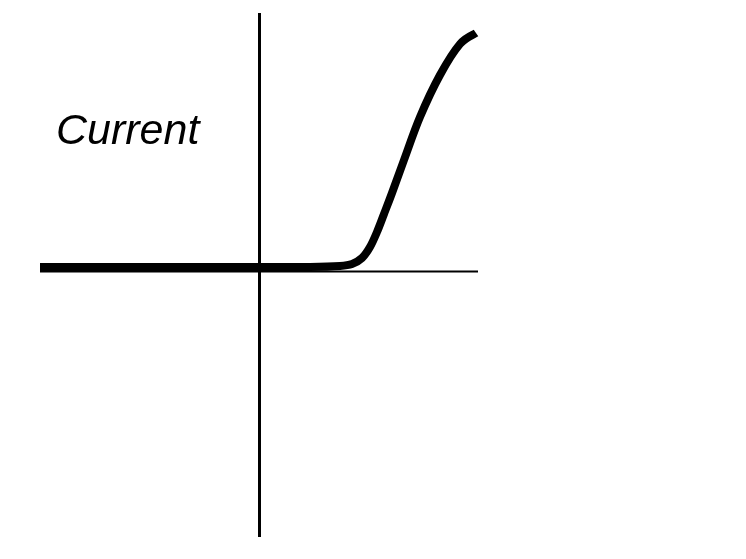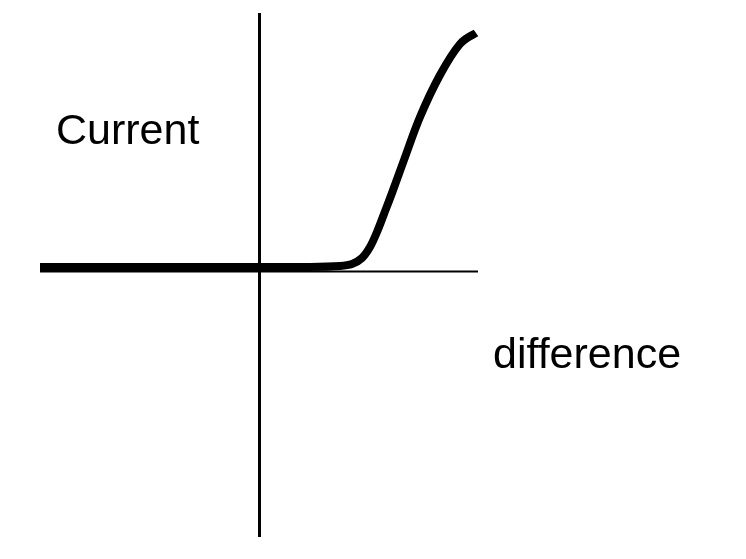--- a/index.html
+++ b/index.html
@@ -51,7 +51,7 @@
 </head>
 <body>
 
-<div id="figure" style="width: 744px; height: 559px; background: rgb(255, 255, 255);">
+<div id="figure" style="width: 744px; height: 559px; background: rgb(255, 255, 255); font-style: italic;">
 
   <svg id="plot-svg" viewBox="0 0 746 559" xmlns="http://www.w3.org/2000/svg">
 

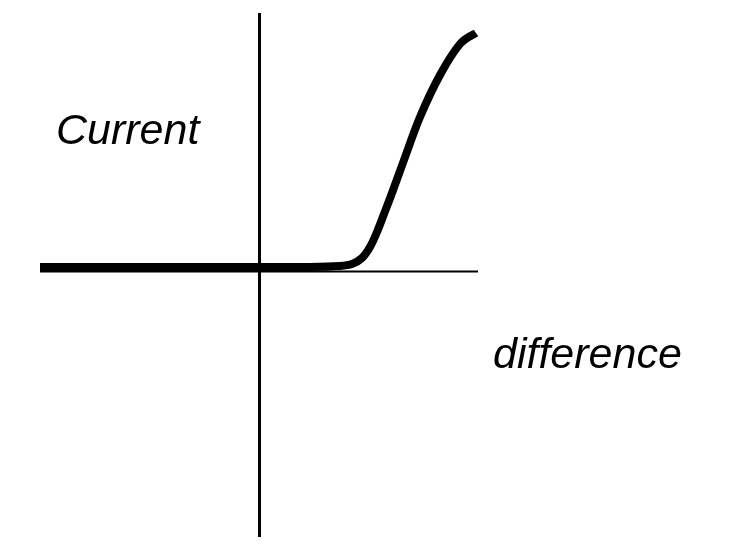--- a/index.html
+++ b/index.html
@@ -69,7 +69,6 @@
   </div>
 
   <div class="axis-label" id="x-axis-label">
-    <span class="axis-label-line">difference</span>
   </div>
 
 </div>

